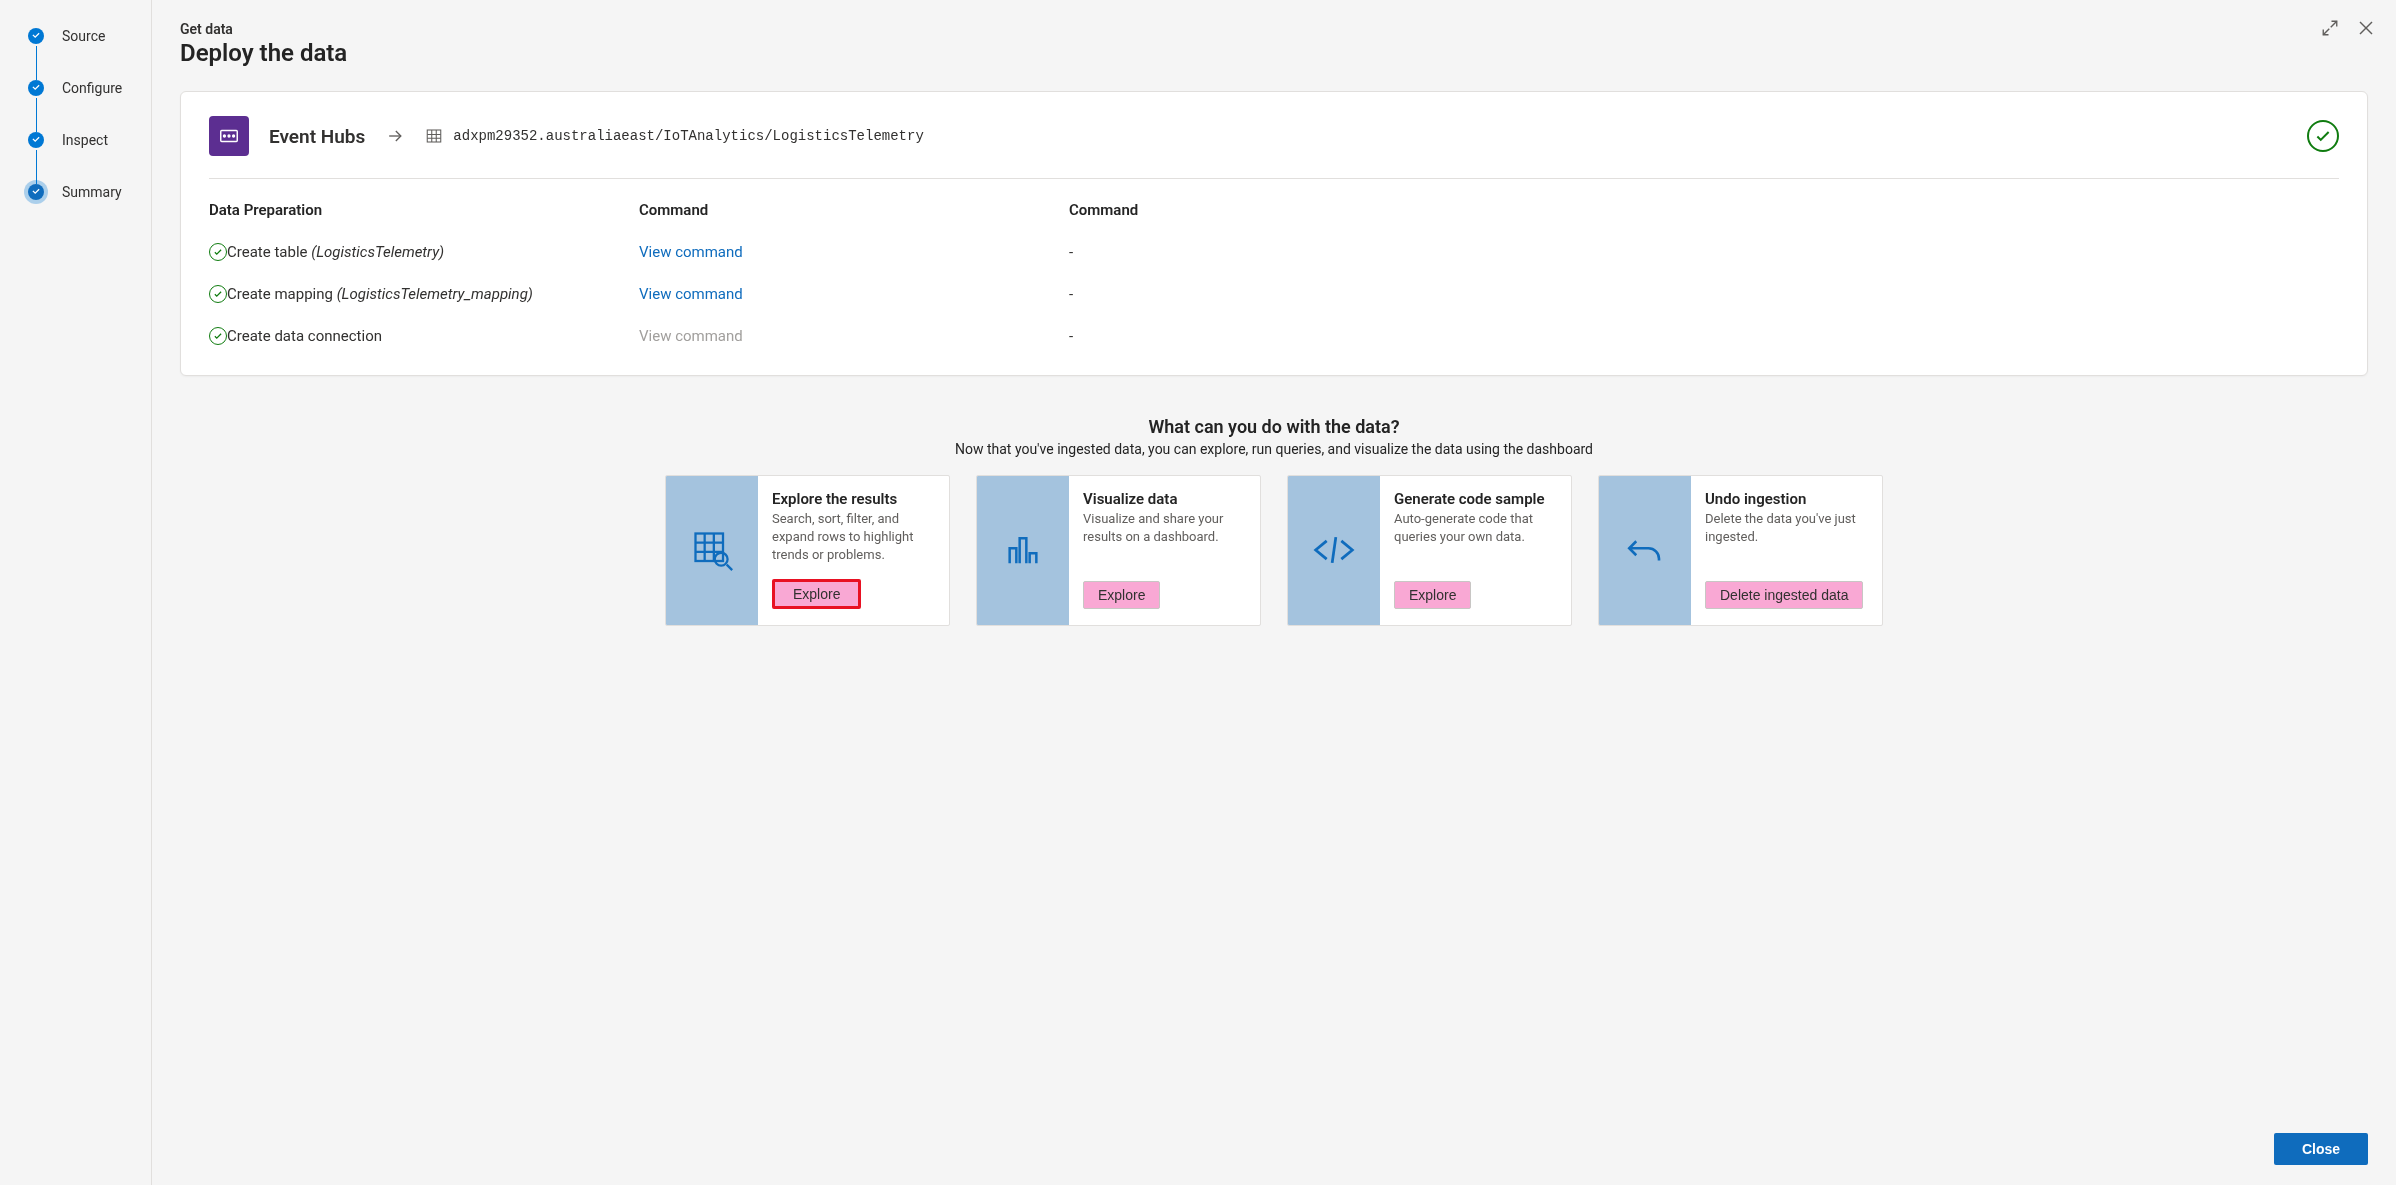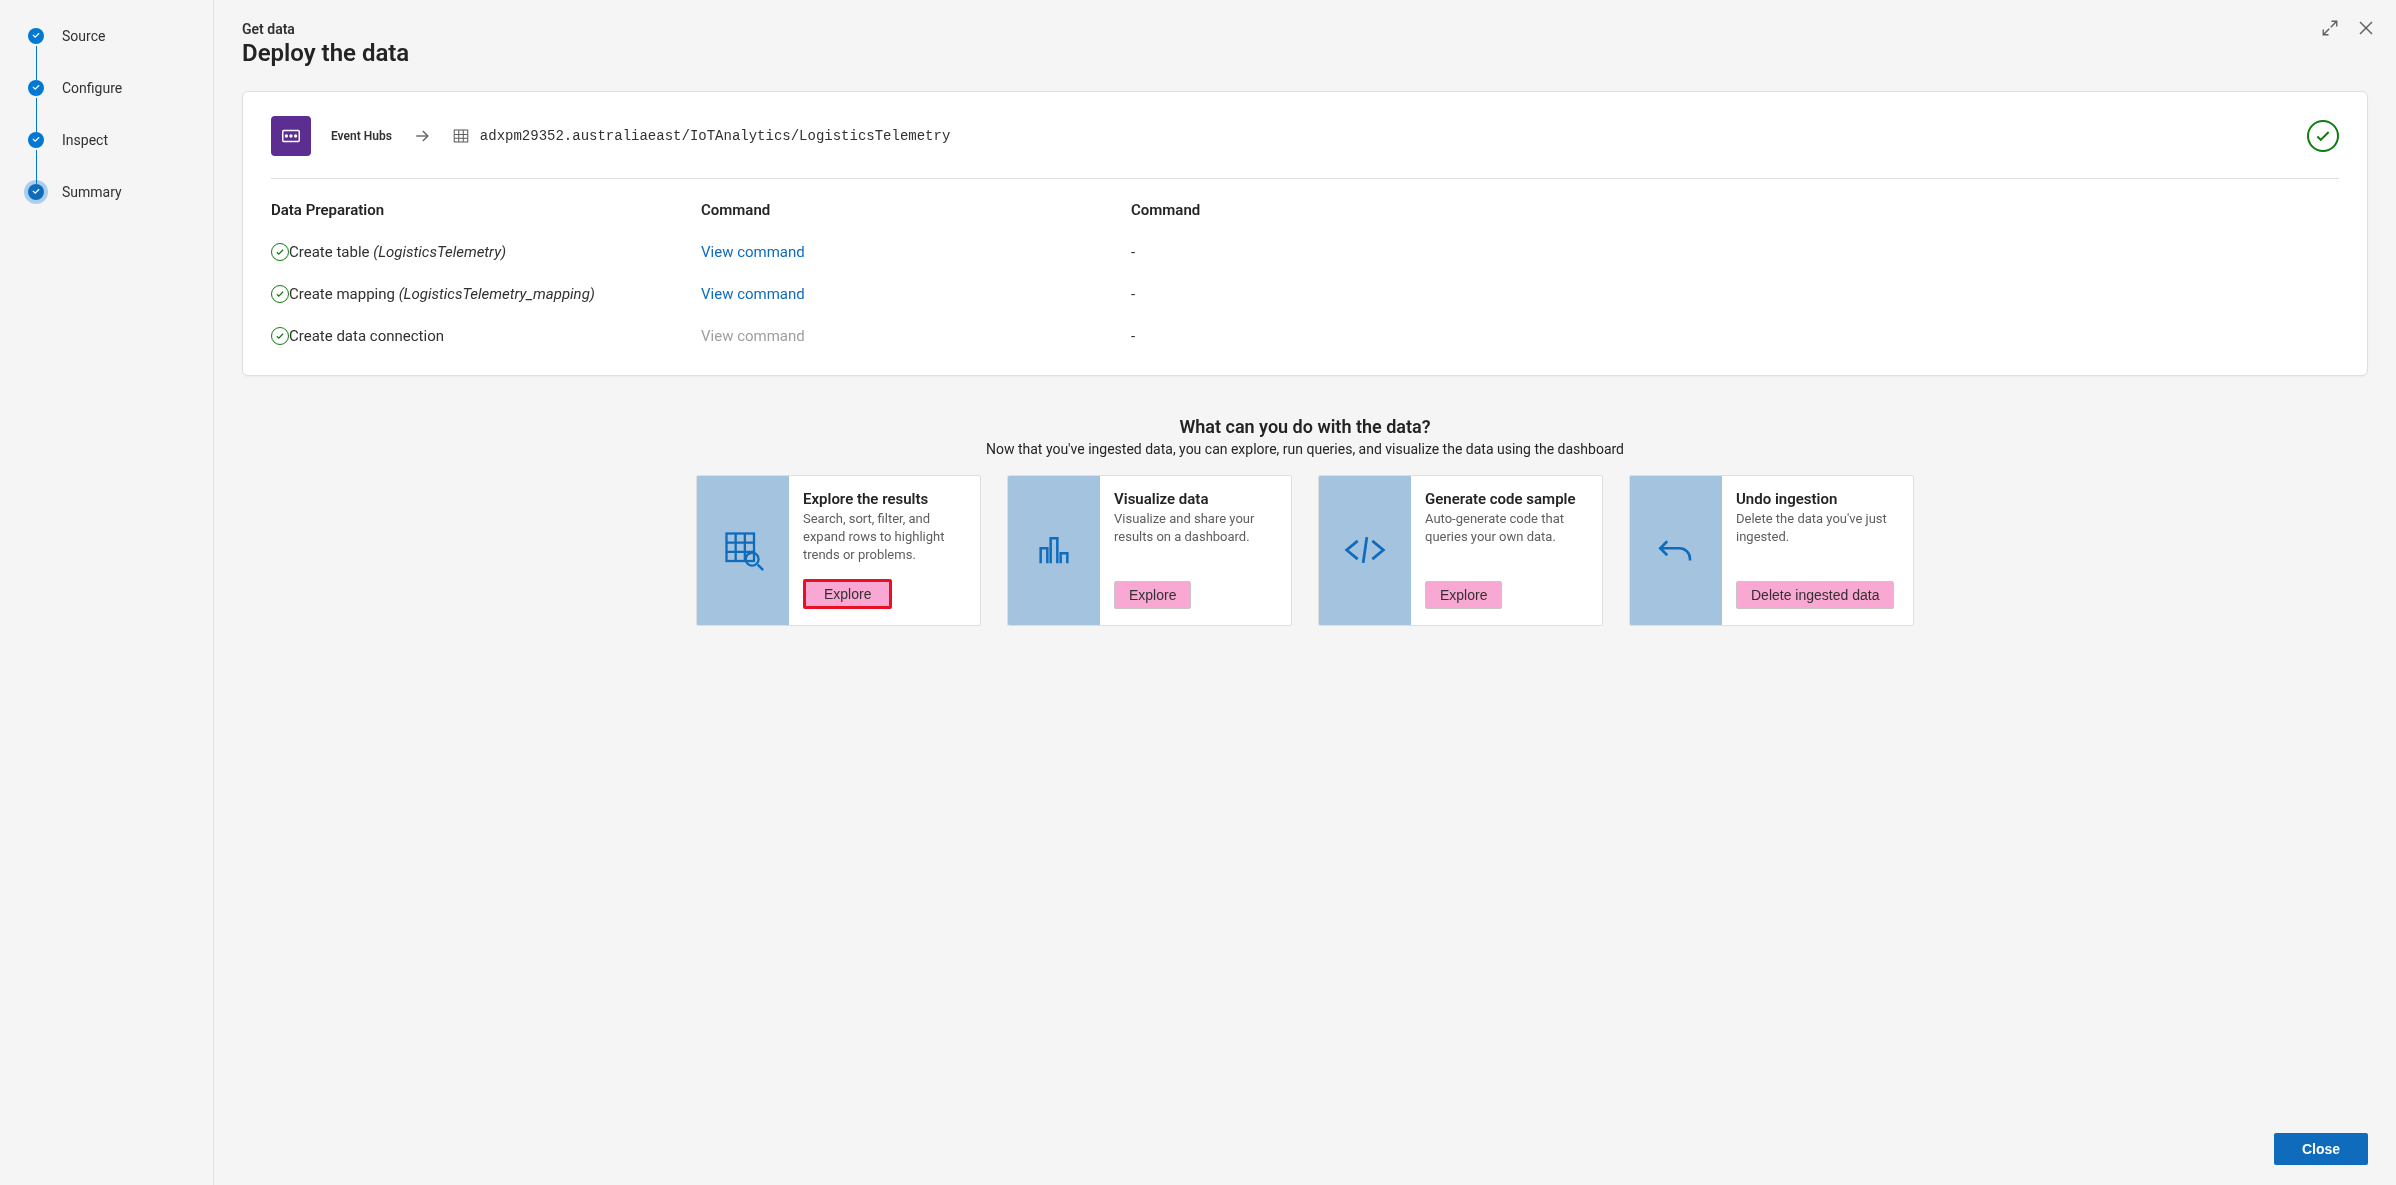--- a/index.html
+++ b/index.html
@@ -19,7 +19,7 @@
   }
   
   .stepper {
-    width: 214px;
+    width: 152px;
     padding: 28px 0 0 28px;
     border-right: 1px solid #e1dfdd;
     flex-shrink: 0;

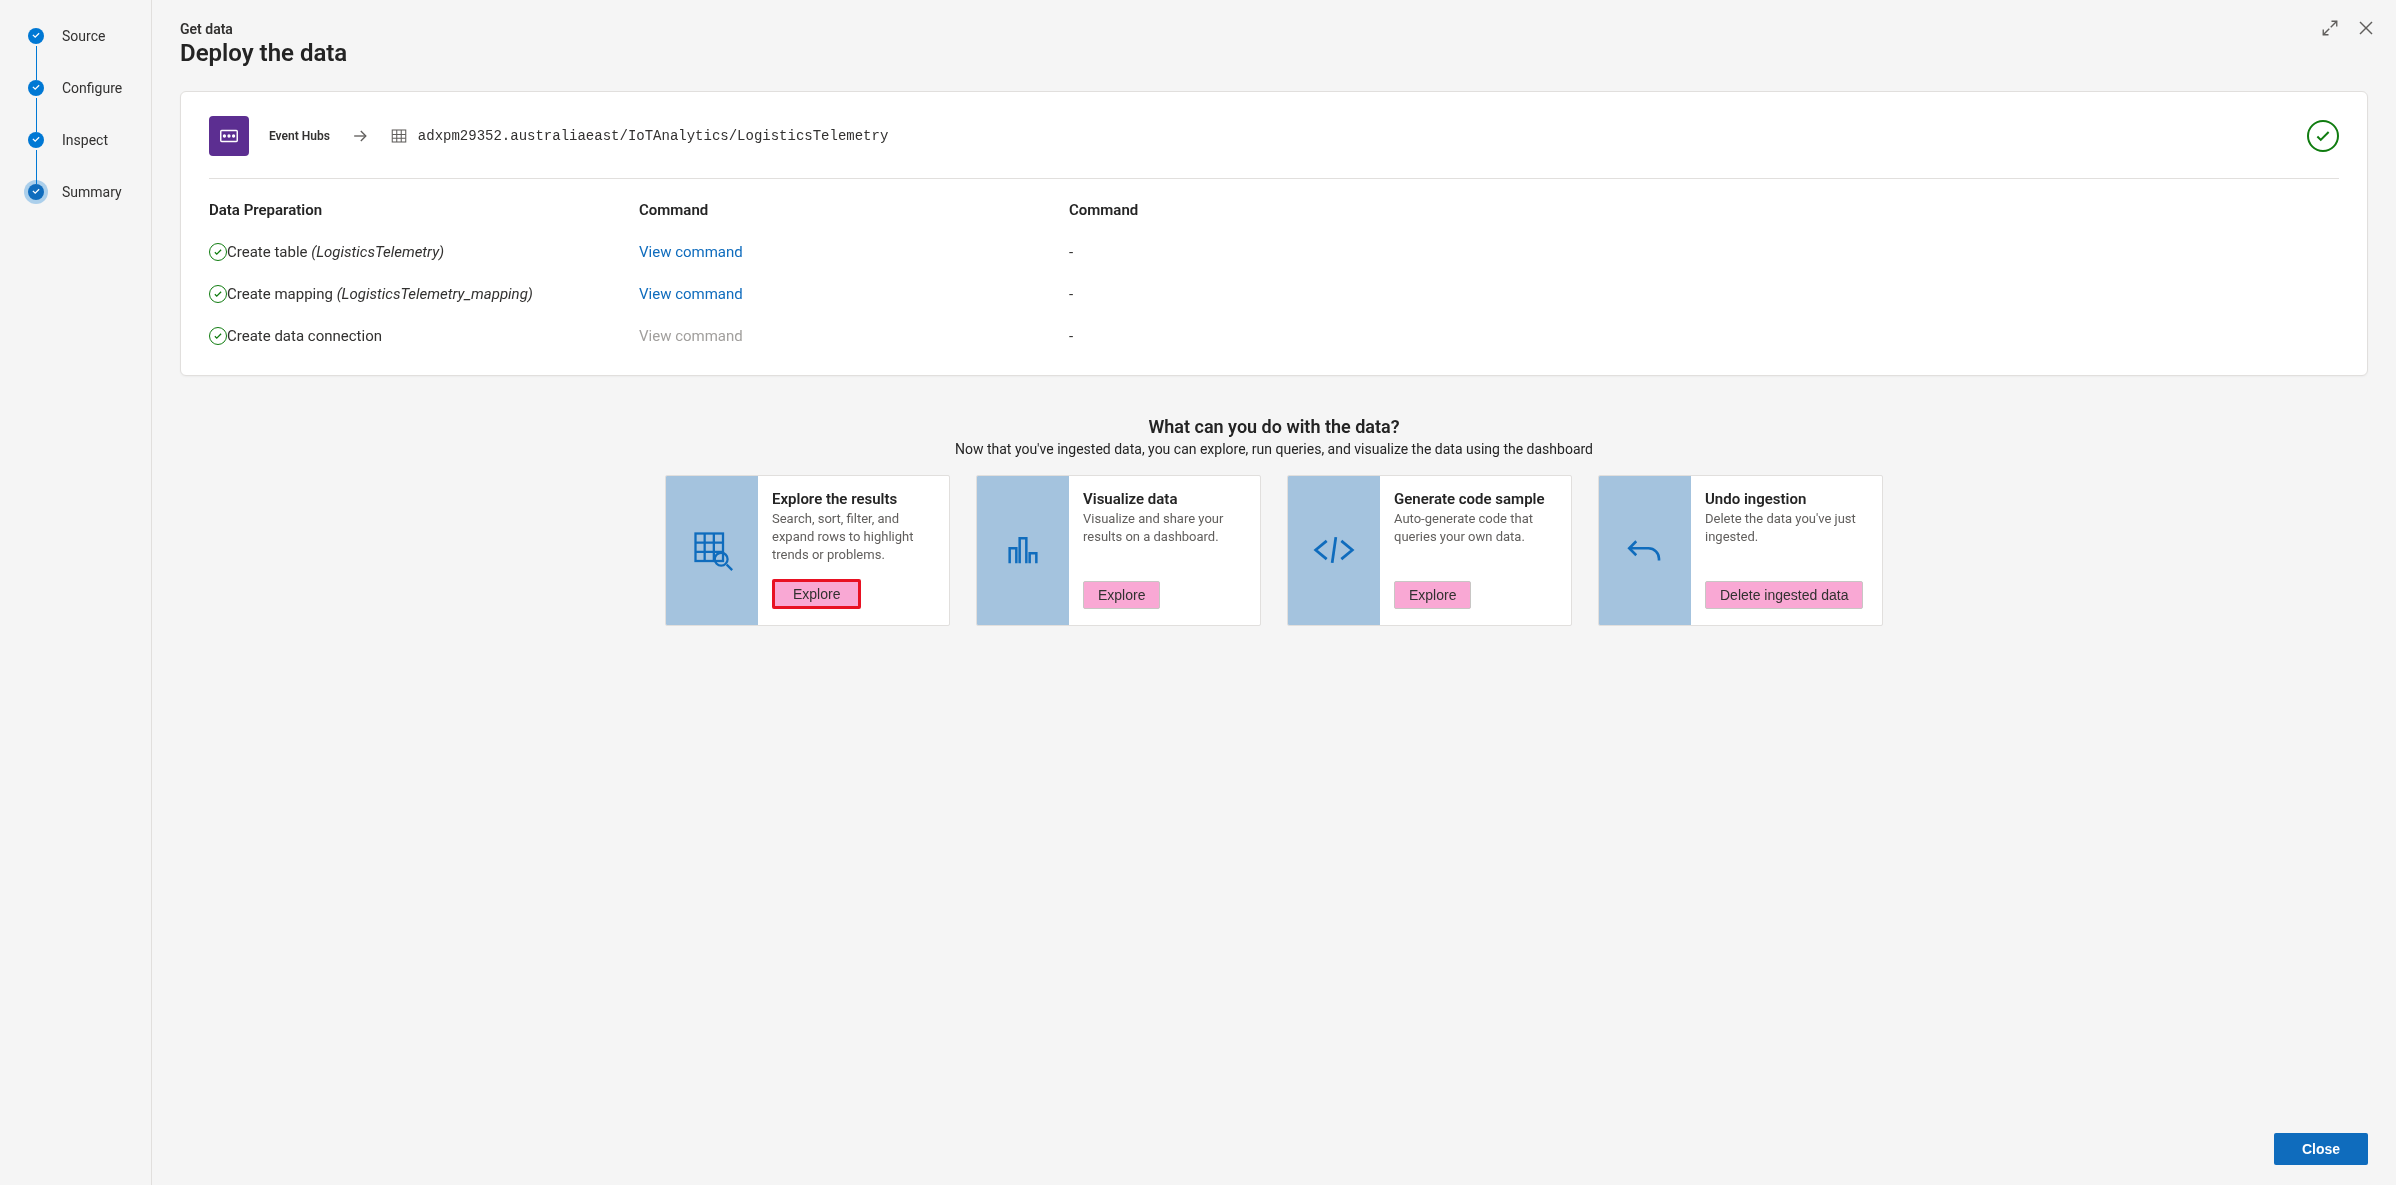--- a/index.html
+++ b/index.html
@@ -120,7 +120,7 @@
     justify-content: center;
     color: #fff;
   }
-  .conn-name { font-weight: 600; font-size: 12px; }
+  .conn-name { font-weight: 600; font-size: 19px; }
   .conn-arrow { color: #605e5c; }
   .conn-target { display: flex; align-items: center; gap: 10px; color: #323130; font-family: Liberation Mono, monospace; }
   .conn-target-icon { color: #605e5c; }

